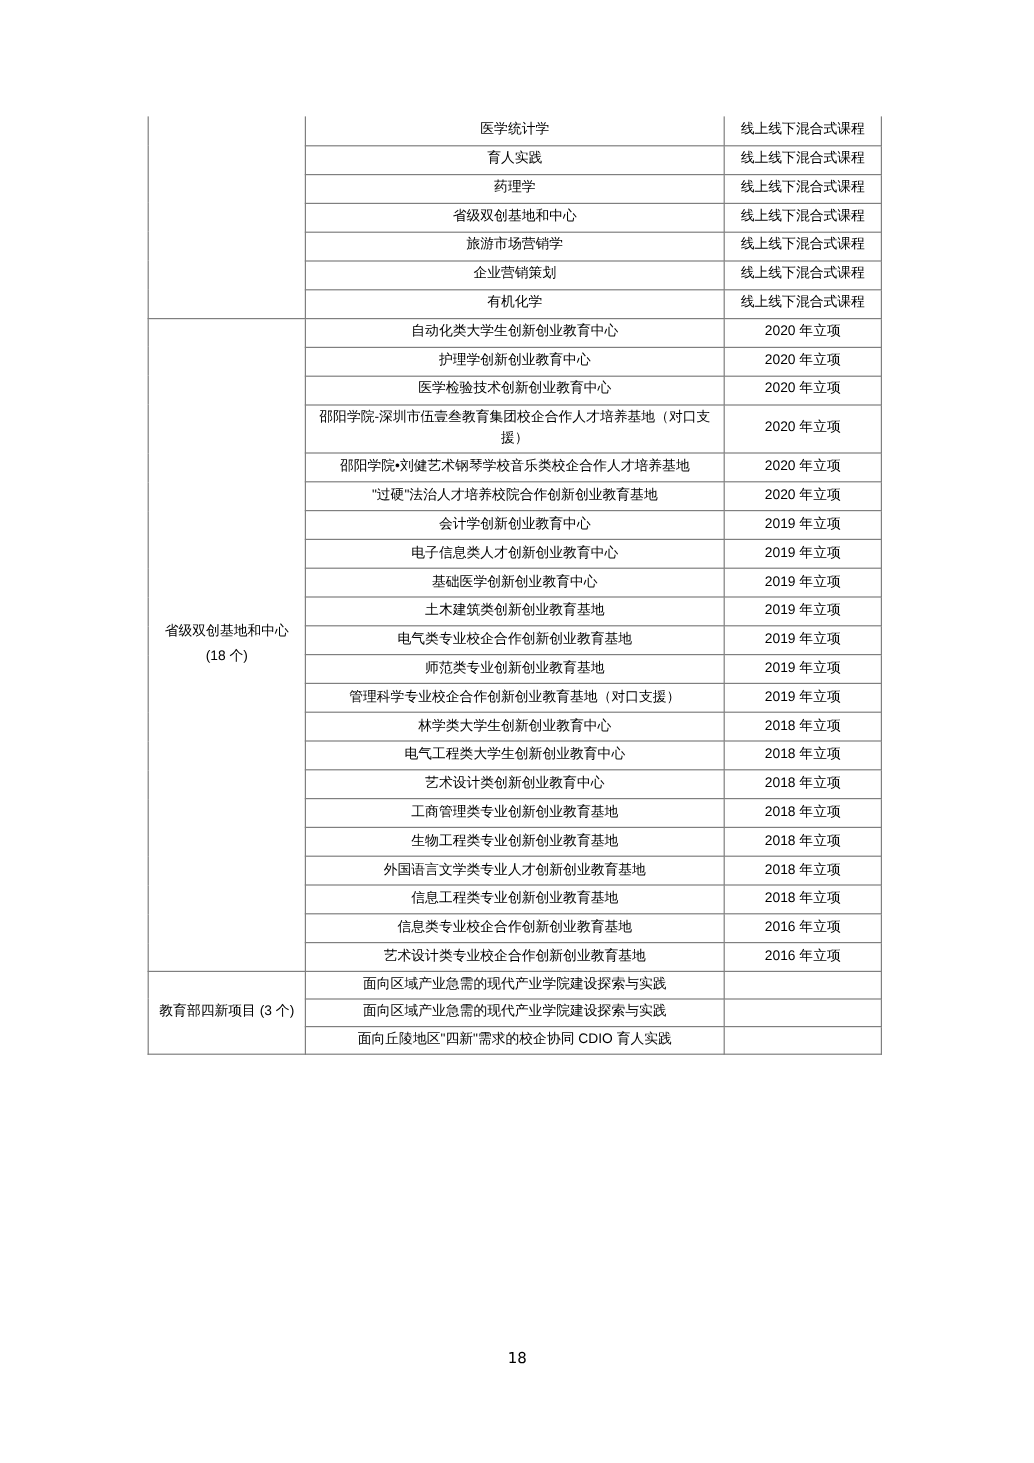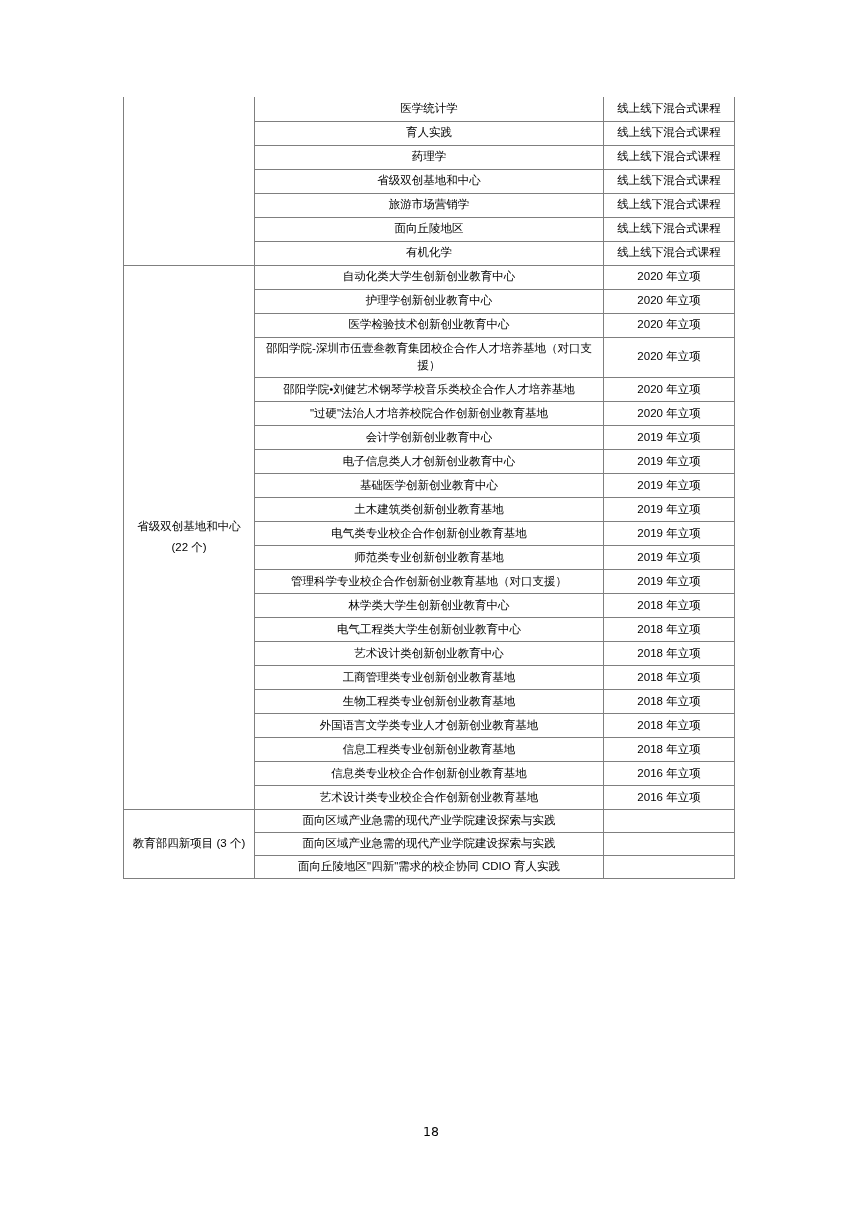--- a/index.html
+++ b/index.html
@@ -98,7 +98,7 @@
         <td class="status-cell">线上线下混合式课程</td>
       </tr>
       <tr class="sec-0">
-        <td class="name-cell">面向丘陵地区</td>
+        <td class="name-cell">企业营销策划</td>
         <td class="status-cell">线上线下混合式课程</td>
       </tr>
       <tr class="sec-0">

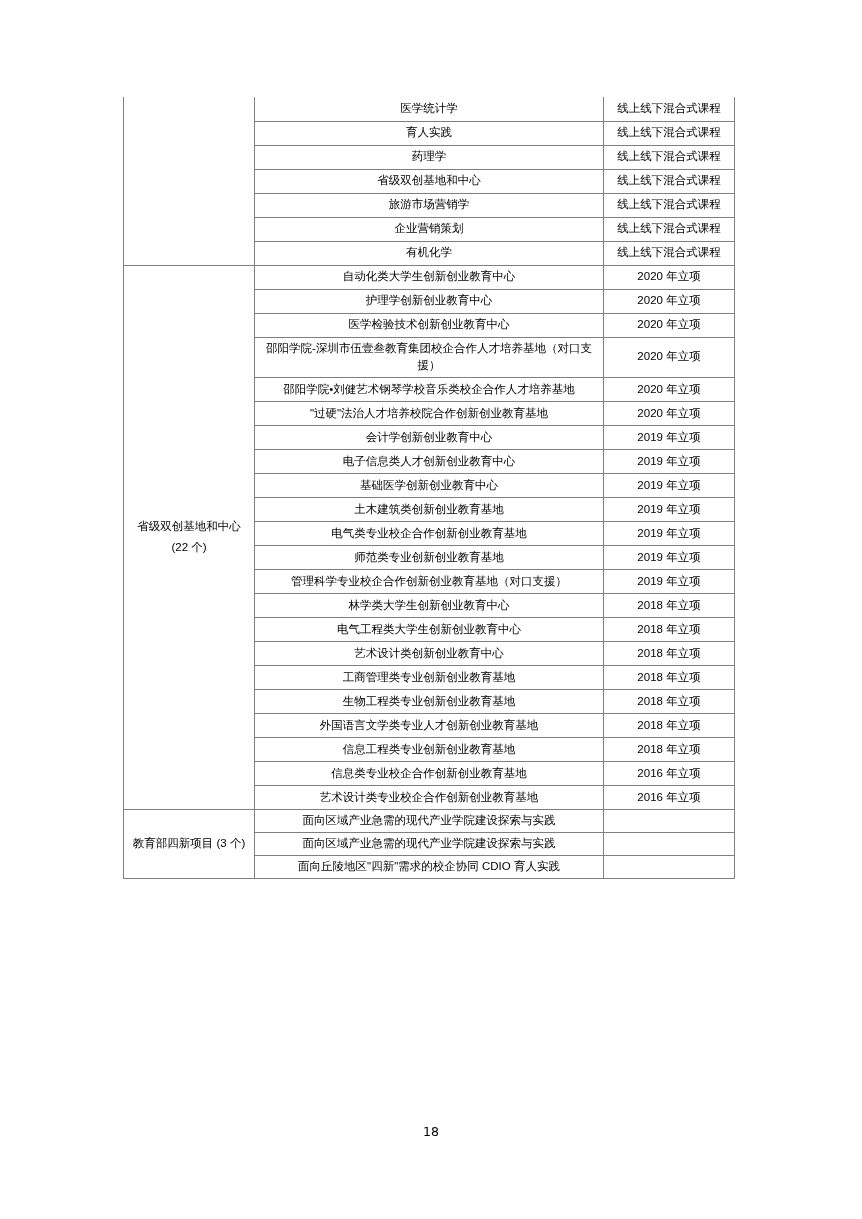--- a/index.html
+++ b/index.html
@@ -108,7 +108,7 @@
       <tr class="sec-1">
         <td rowspan="22" class="cat">
           <div class="cat-line">省级双创基地和中心</div>
-          <div class="cat-line">(22 个)</div>
+          <div class="cat-line">(18 个)</div>
         </td>
         <td class="name-cell">自动化类大学生创新创业教育中心</td>
         <td class="status-cell">2020 年立项</td>

